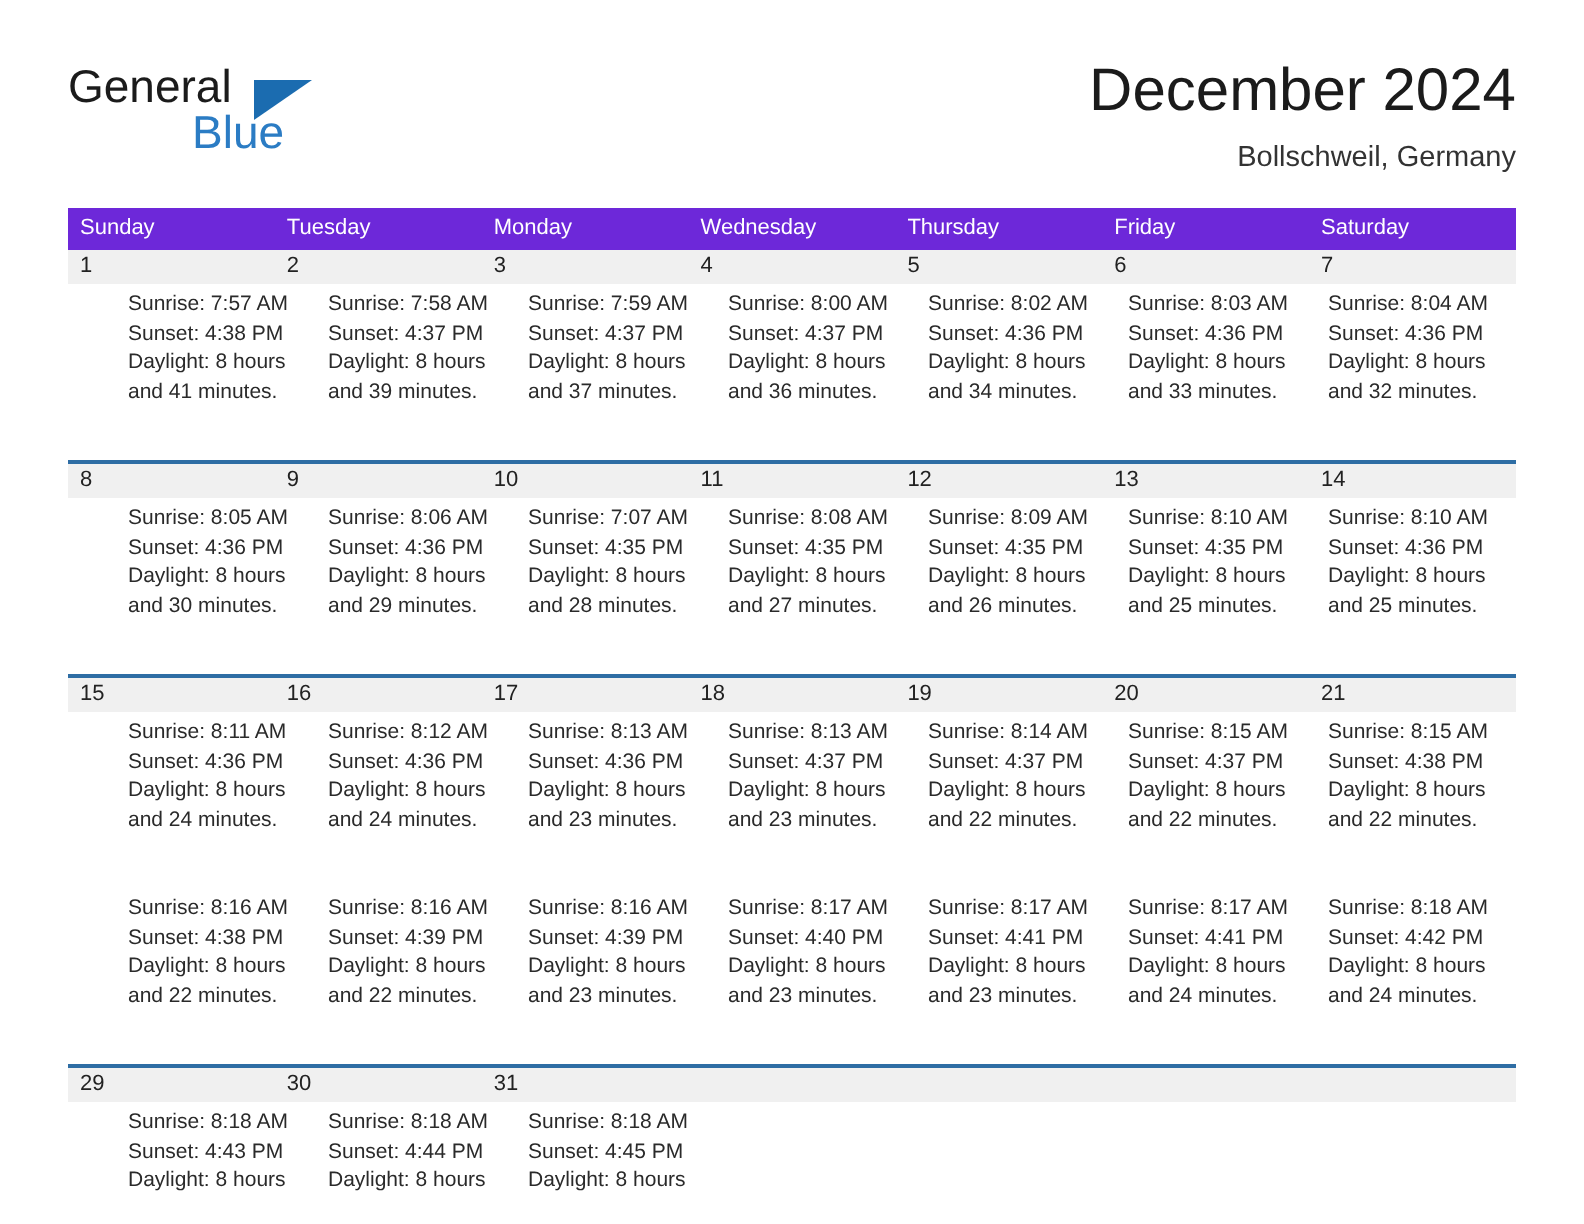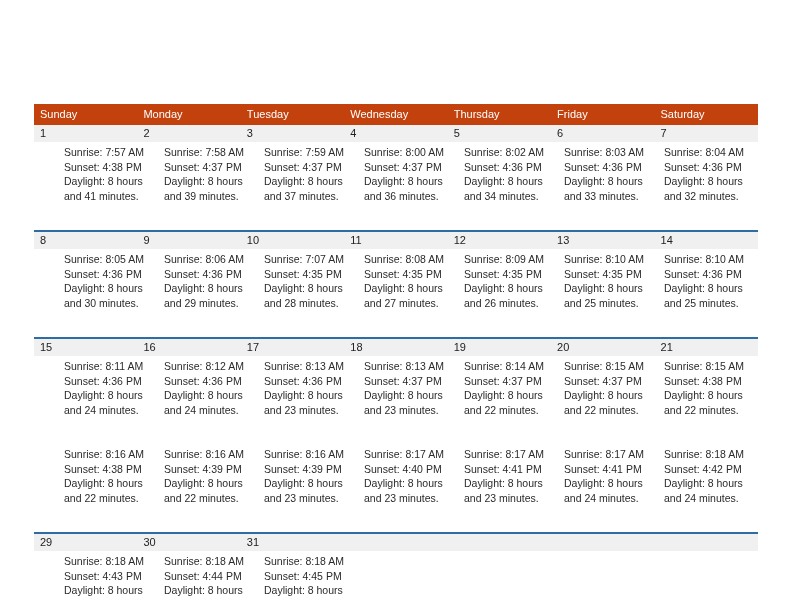--- a/index.html
+++ b/index.html
@@ -147,6 +147,17 @@
 
 <div class="page">
 
+  <div class="header">
+    <div class="logo">
+      <span class="logo-general">General</span>
+      <span class="logo-tri"></span>
+      <span class="logo-blue">Blue</span>
+    </div>
+    <div class="title-block">
+      <div class="cal-title">December 2024</div>
+      <div class="cal-subtitle">Bollschweil, Germany</div>
+    </div>
+  </div>
 
   <div class="calendar">
     <div class="dow-row">

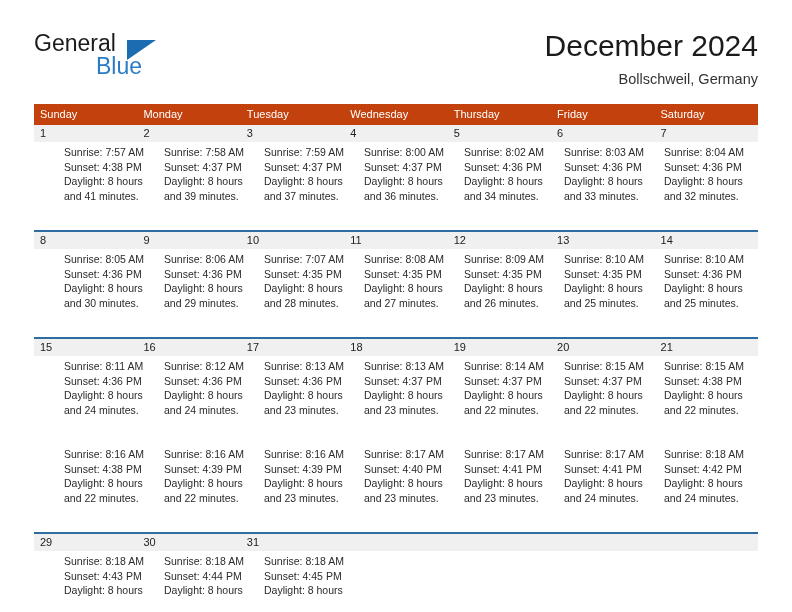--- a/index.html
+++ b/index.html
@@ -90,7 +90,7 @@
   }
   .dow-row {
     display: flex;
-    background: #c2410c;
+    background: #6d28d9;
     height: 21px;
   }
   .dow-cell {

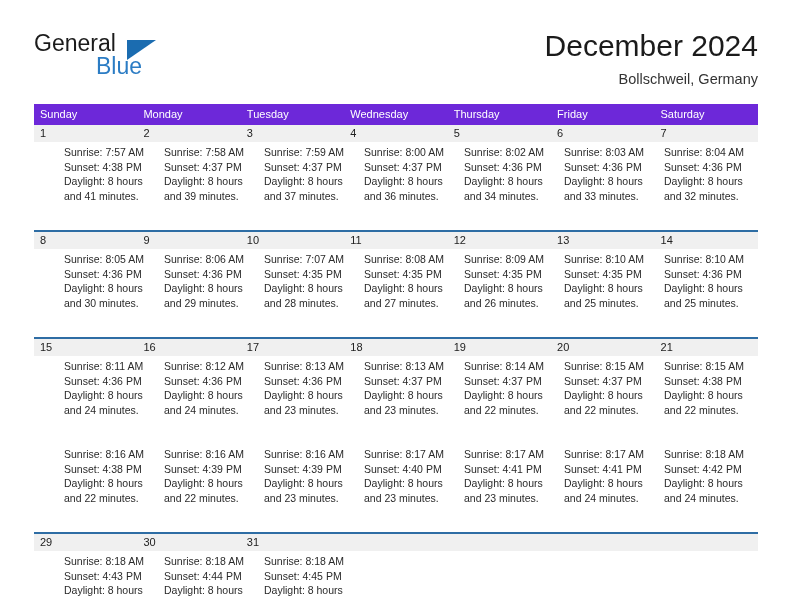--- a/index.html
+++ b/index.html
@@ -162,8 +162,8 @@
   <div class="calendar">
     <div class="dow-row">
       <div class="dow-cell">Sunday</div>
+      <div class="dow-cell">Tuesday</div>
       <div class="dow-cell">Monday</div>
-      <div class="dow-cell">Tuesday</div>
       <div class="dow-cell">Wednesday</div>
       <div class="dow-cell">Thursday</div>
       <div class="dow-cell">Friday</div>

